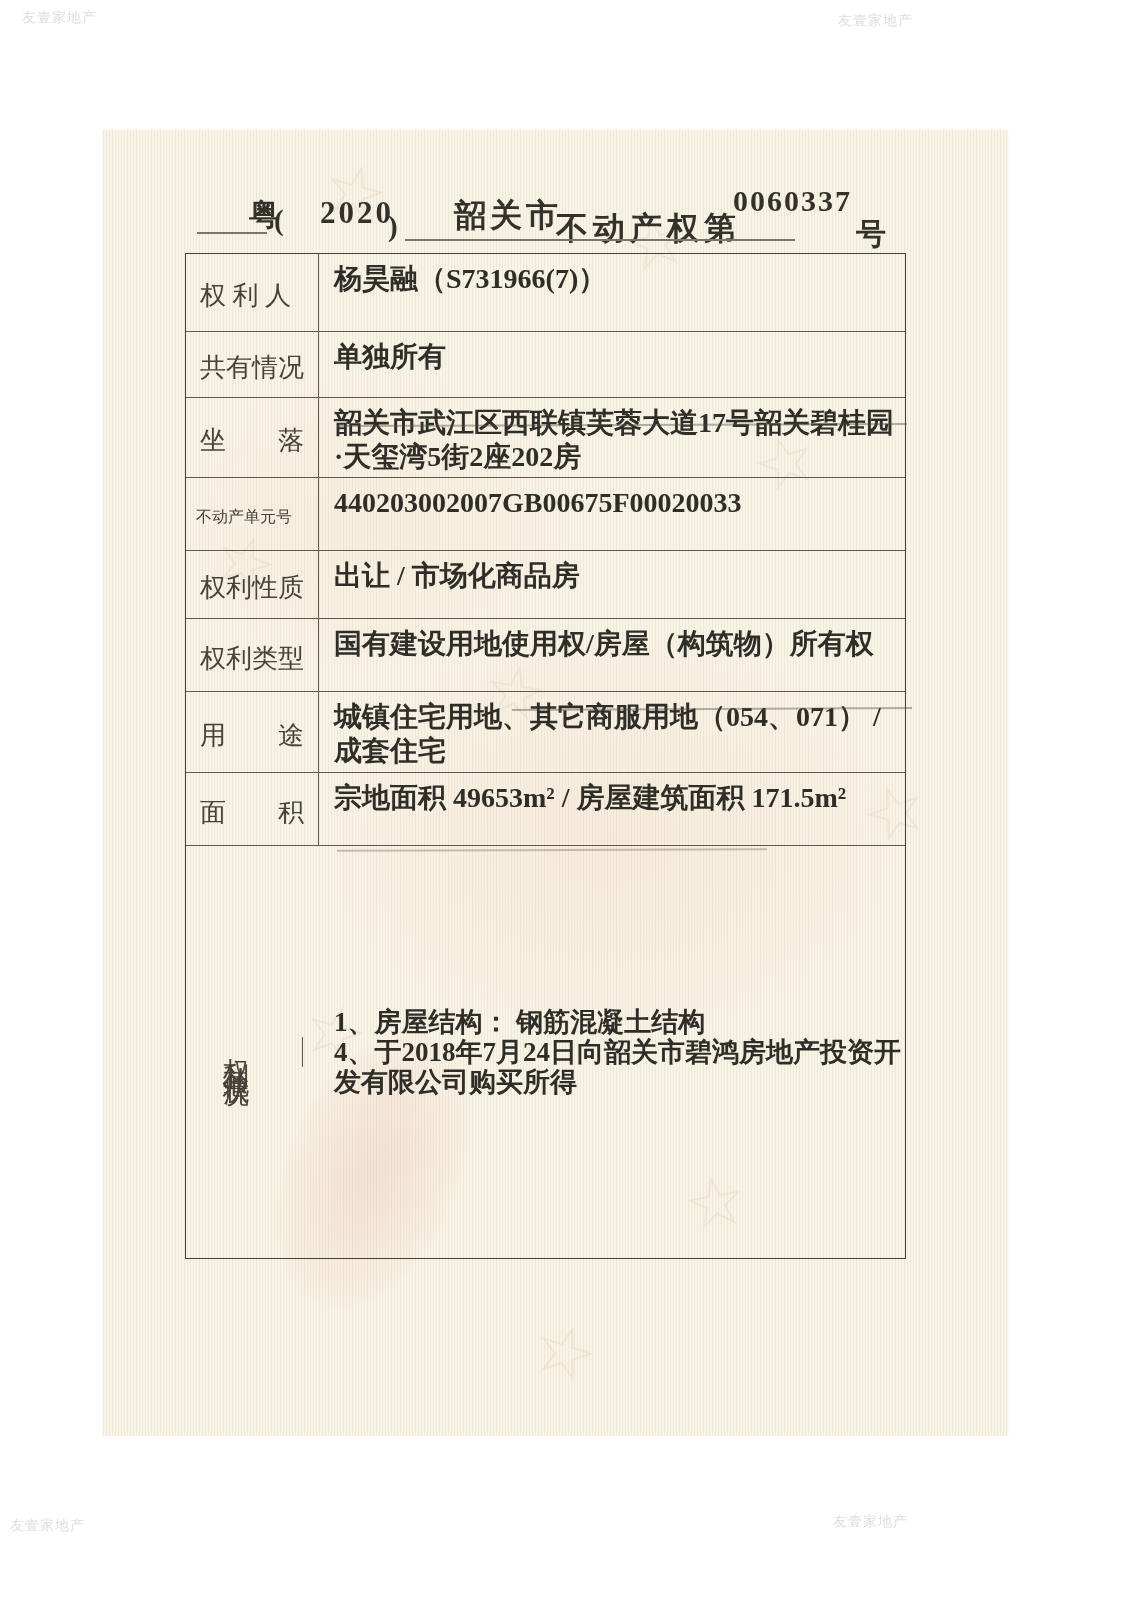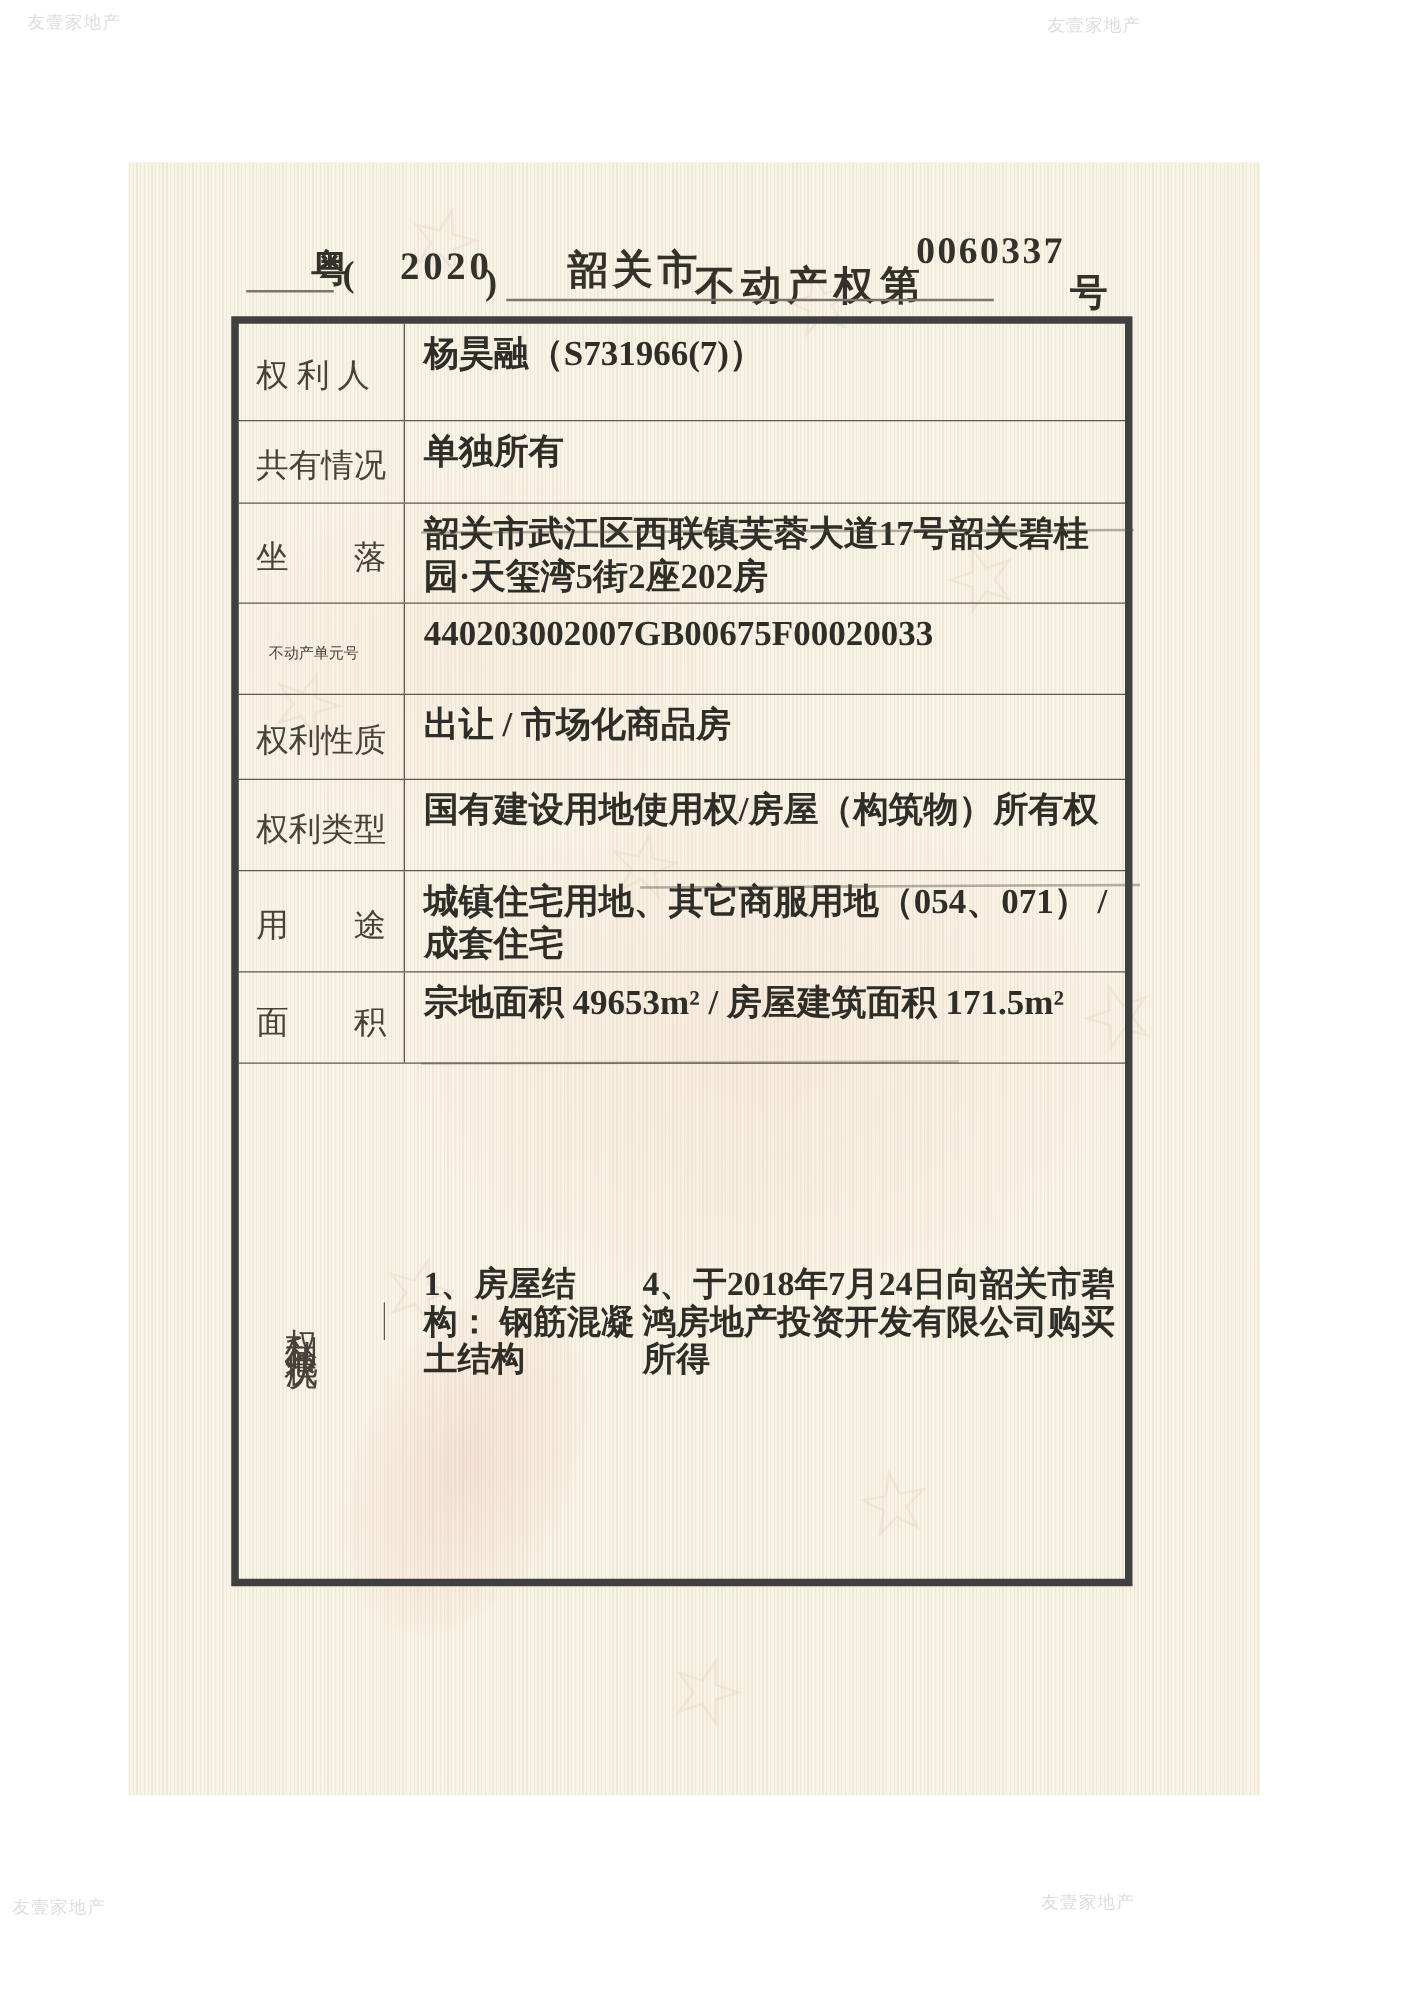--- a/index.html
+++ b/index.html
@@ -53,7 +53,7 @@
   
   .cert-table {
     position:absolute; left:185px; top:253px; width:721px;
-    border:6px solid #404040;
+    border:1px solid #404040;
     color:#2f2d28;
   }
   .trow { display:flex; border-bottom:1.5px solid #5d594f; }

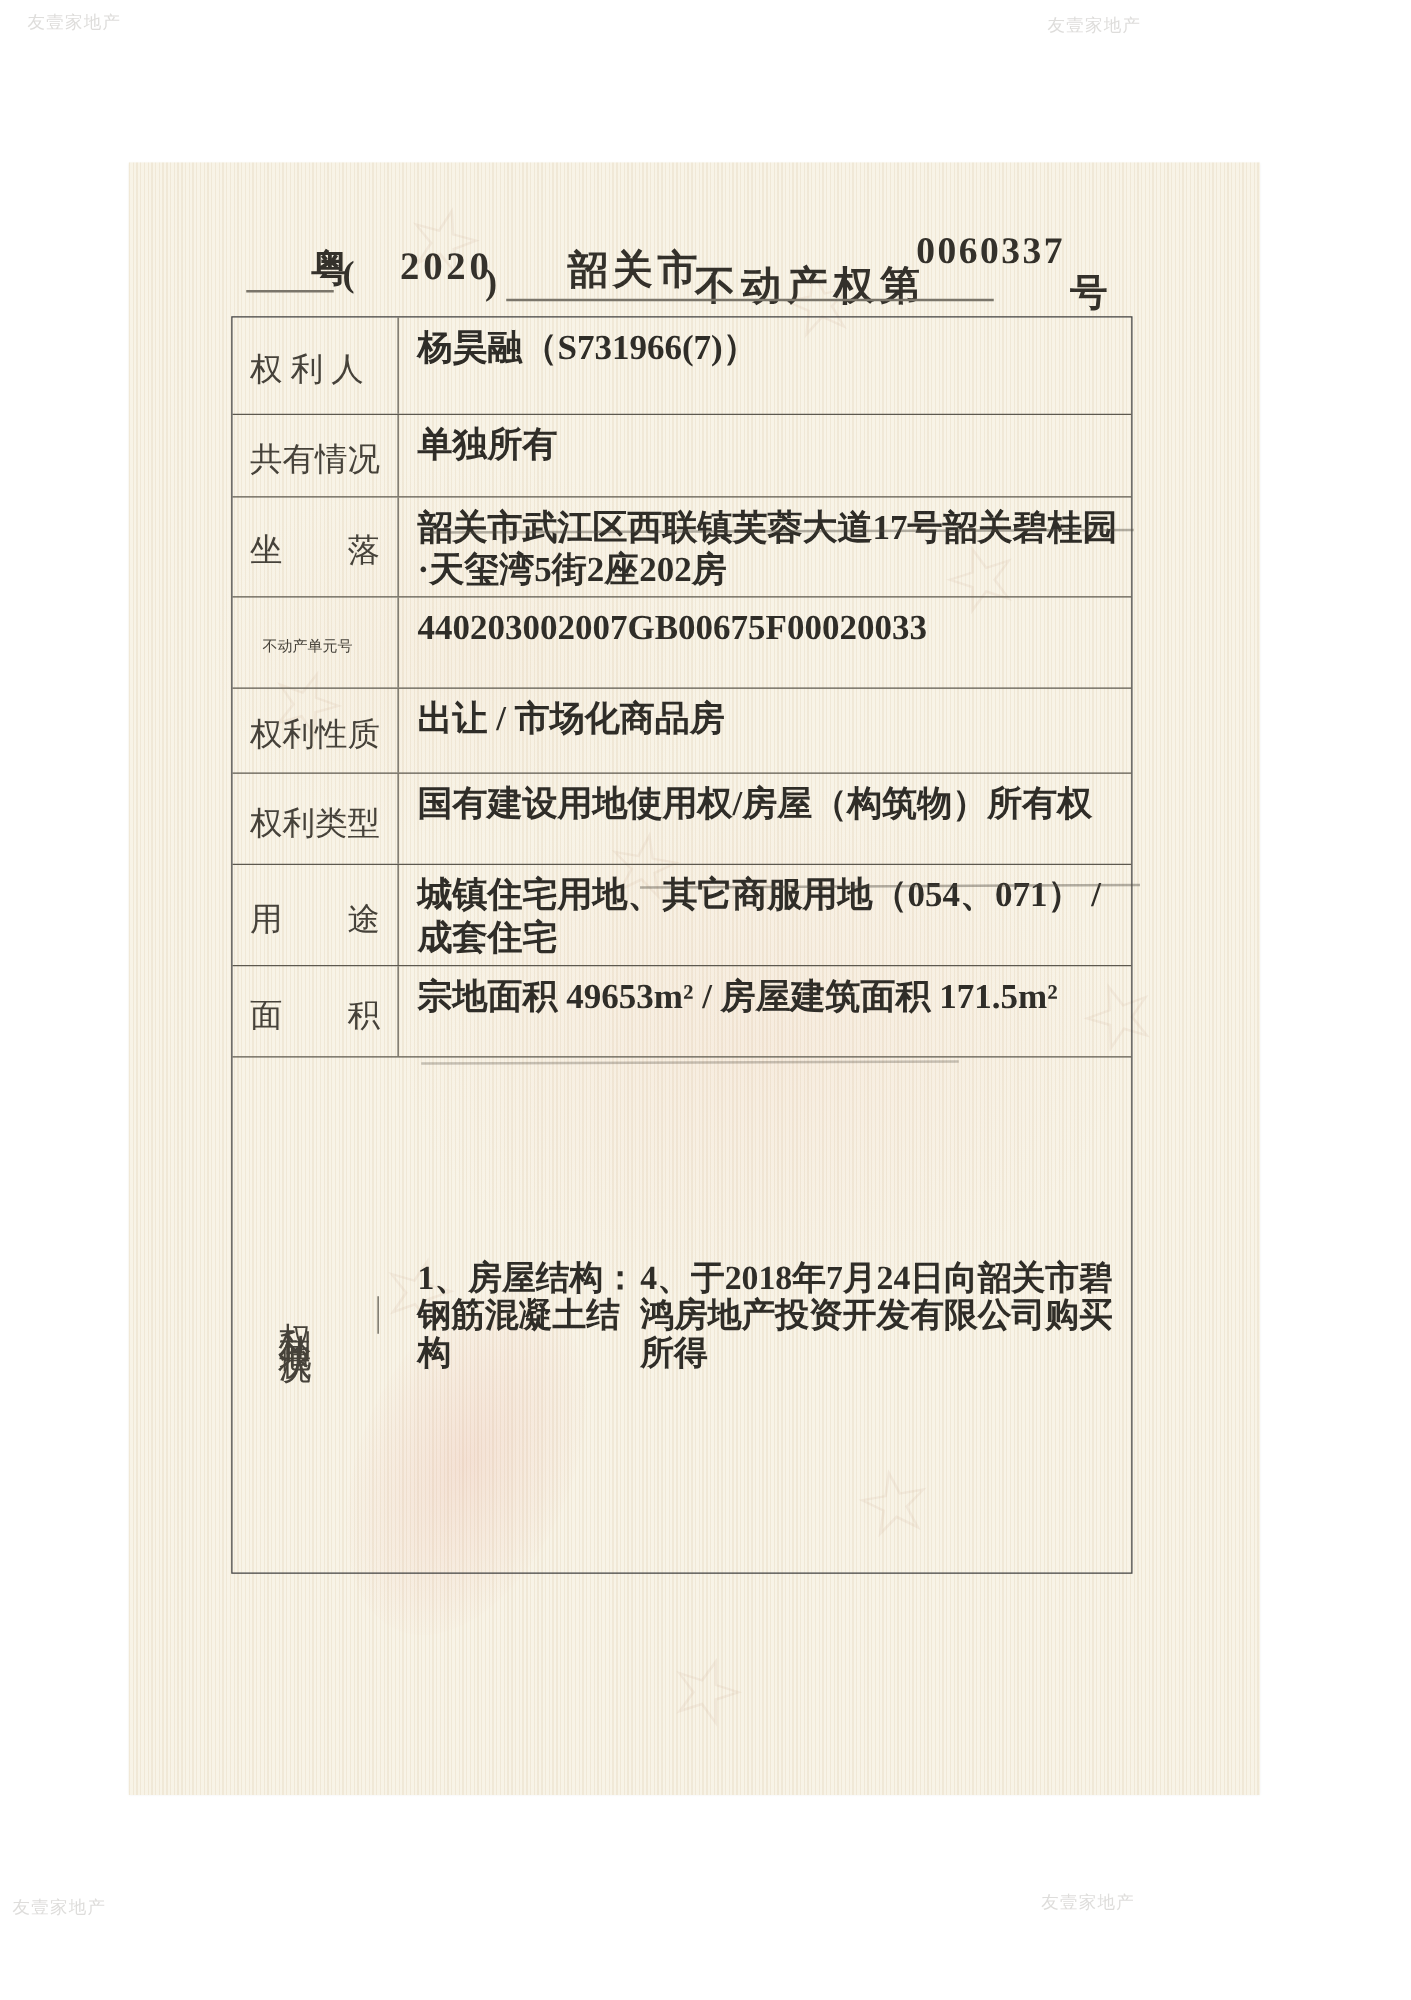--- a/index.html
+++ b/index.html
@@ -63,7 +63,7 @@
     display:flex; align-items:center; padding:6px 0 0 14px;
     font-size:26px; font-weight:400; color:#46423a; white-space:nowrap;
   }
-  .lbl.small { font-size:12px; padding-left:24px; }
+  .lbl.small { font-size:16px; padding-left:10px; }
   .lbl.vertical {
     justify-content:center; padding:0;
     writing-mode:vertical-rl; text-orientation:upright;

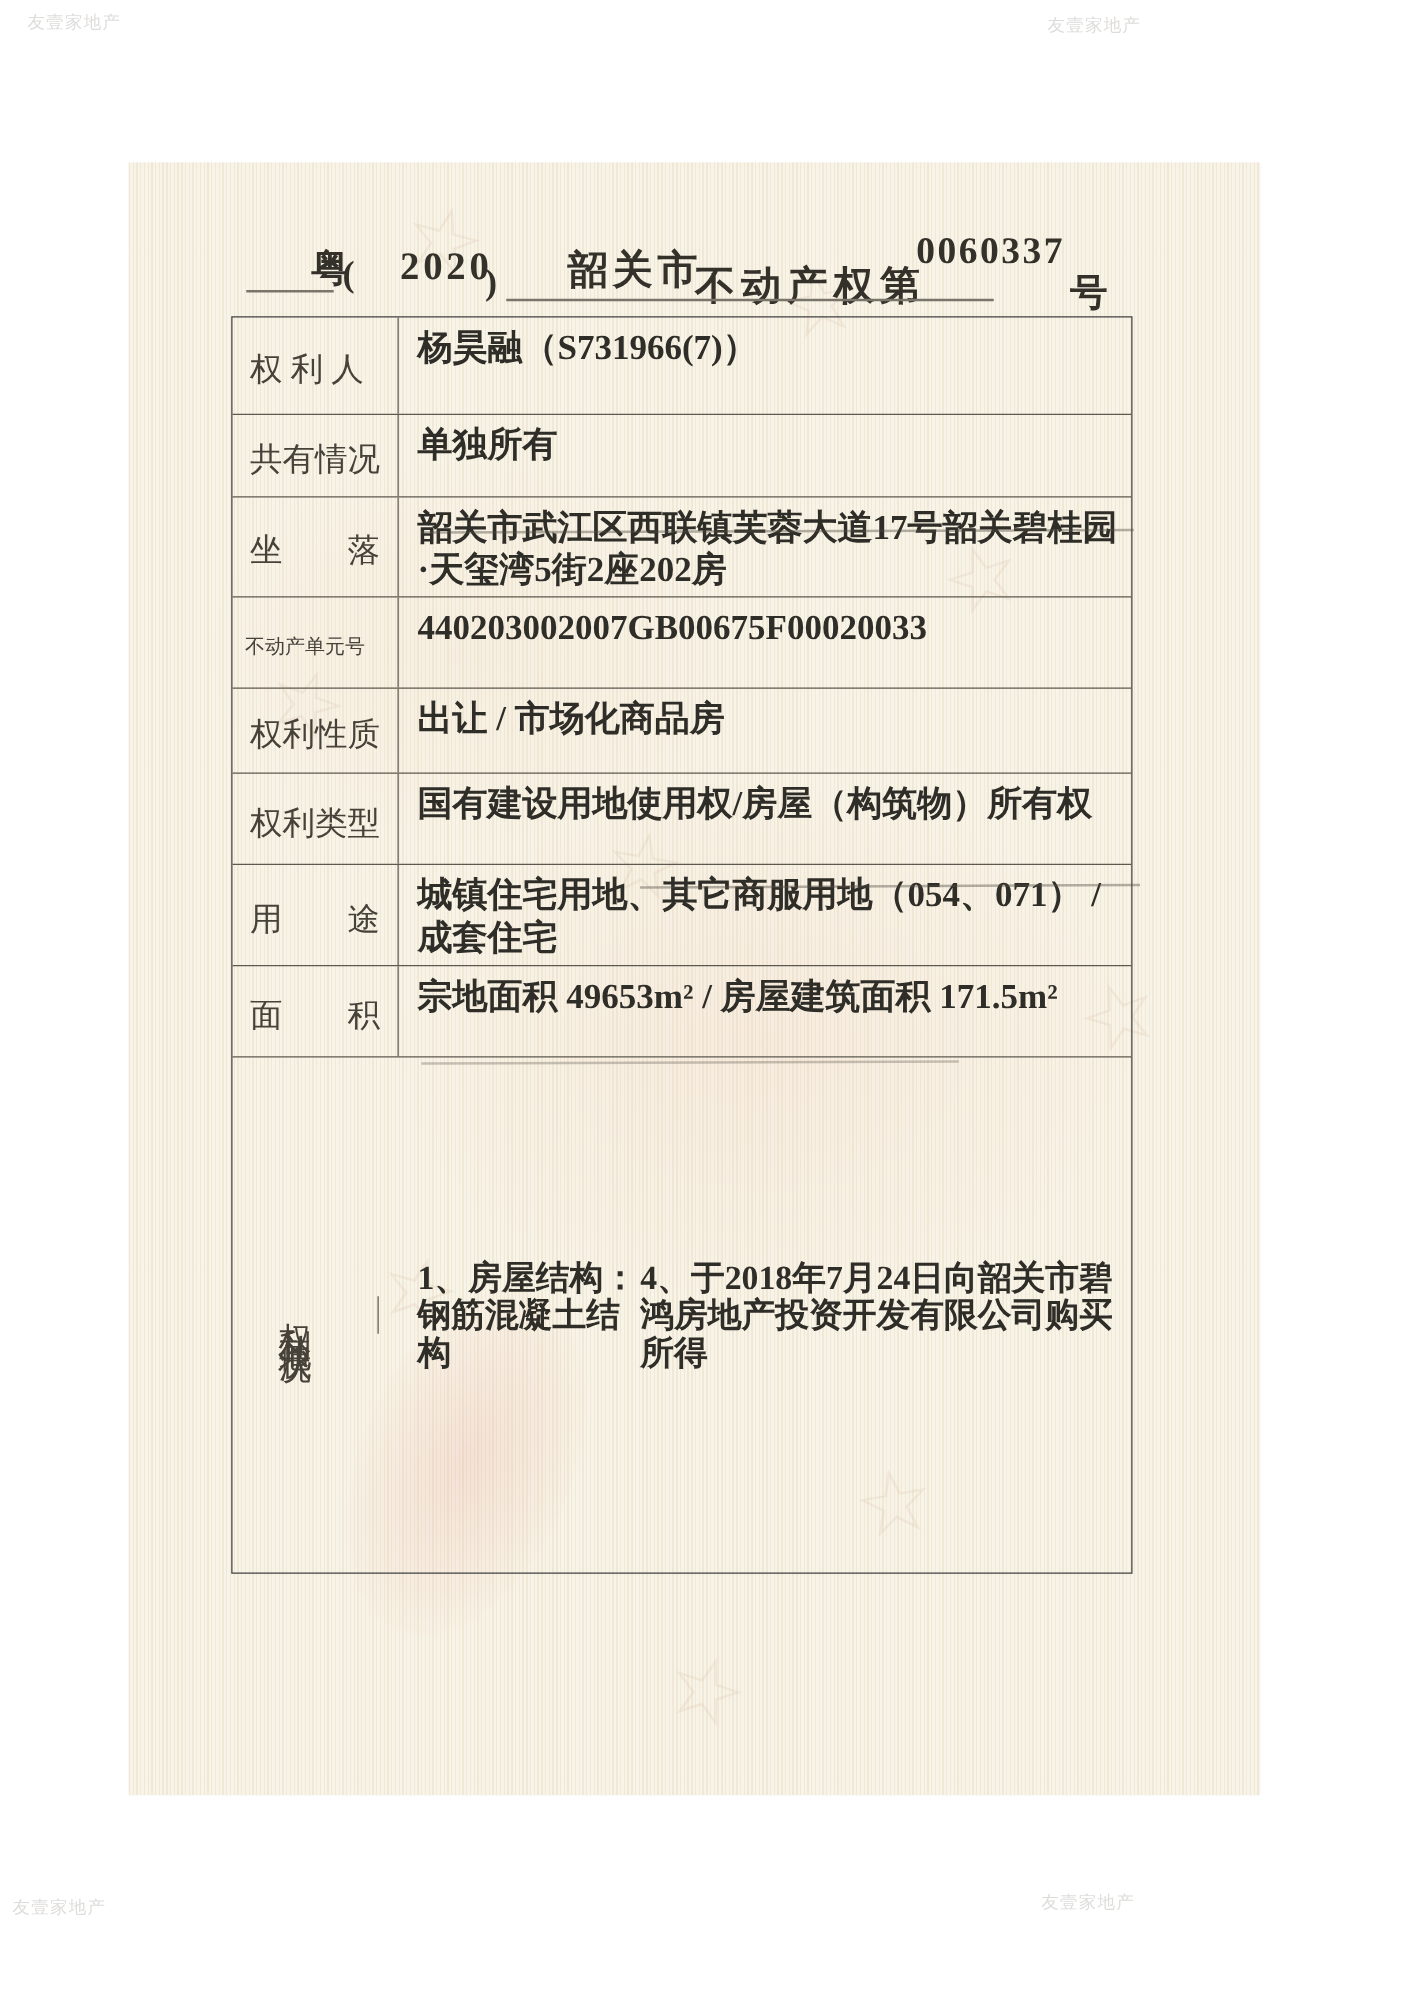--- a/index.html
+++ b/index.html
@@ -75,7 +75,7 @@
   }
   .r9 .cnt { padding-top:1px; white-space:pre-line; line-height:37px; }
   .r10 { align-items:center; }
-  .r10 .cnt { padding-top:0; display:flex; flex-direction:row; justify-content:center; }
+  .r10 .cnt { padding-top:0; display:flex; flex-direction:column; justify-content:center; }
   .r10 .cnt div { font-size:27px; line-height:30px; font-weight:700; }
 
   

